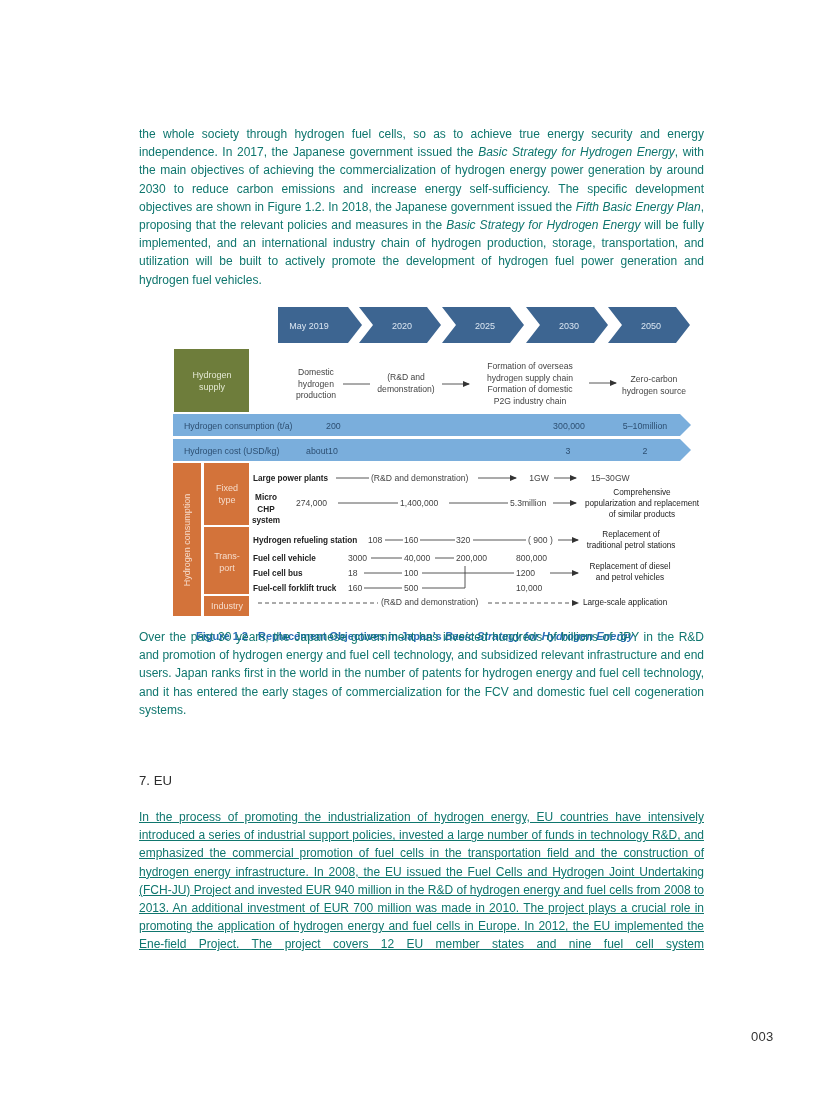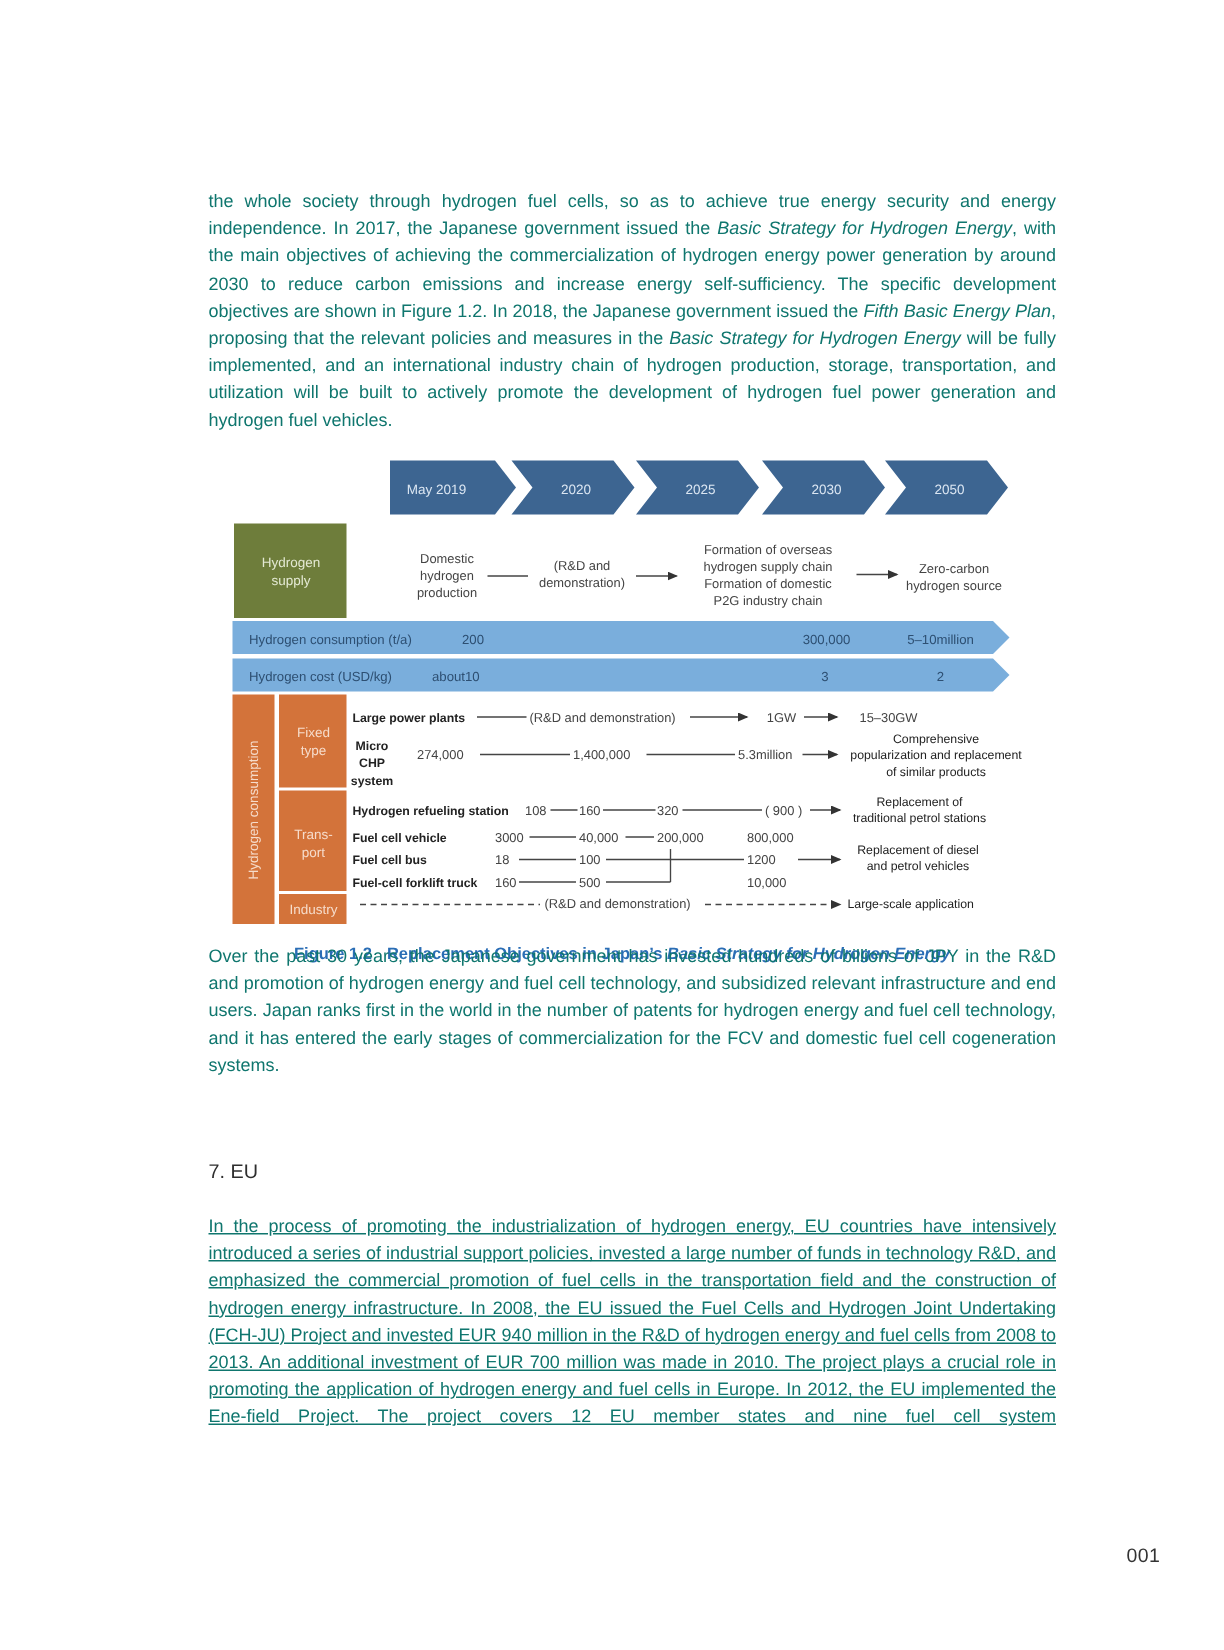--- a/index.html
+++ b/index.html
@@ -14,7 +14,7 @@
   #page-number { position: absolute; left: 751px; top: 1029px; font-size: 13px; color: #333; letter-spacing: 0.3px; }
 
   
-  #figure { position: absolute; left: 148px; top: 300px; width: 550px; height: 325px; }
+  #figure { position: absolute; left: 166px; top: 300px; width: 550px; height: 325px; }
   #figure svg { position: absolute; left: 0; top: 0; }
   .ftxt { font-family: "Liberation Sans", sans-serif; }
   #caption { position: absolute; left: 196px; top: 630px; font-size: 11px; font-weight: bold; color: #2a6db5; white-space: nowrap; }

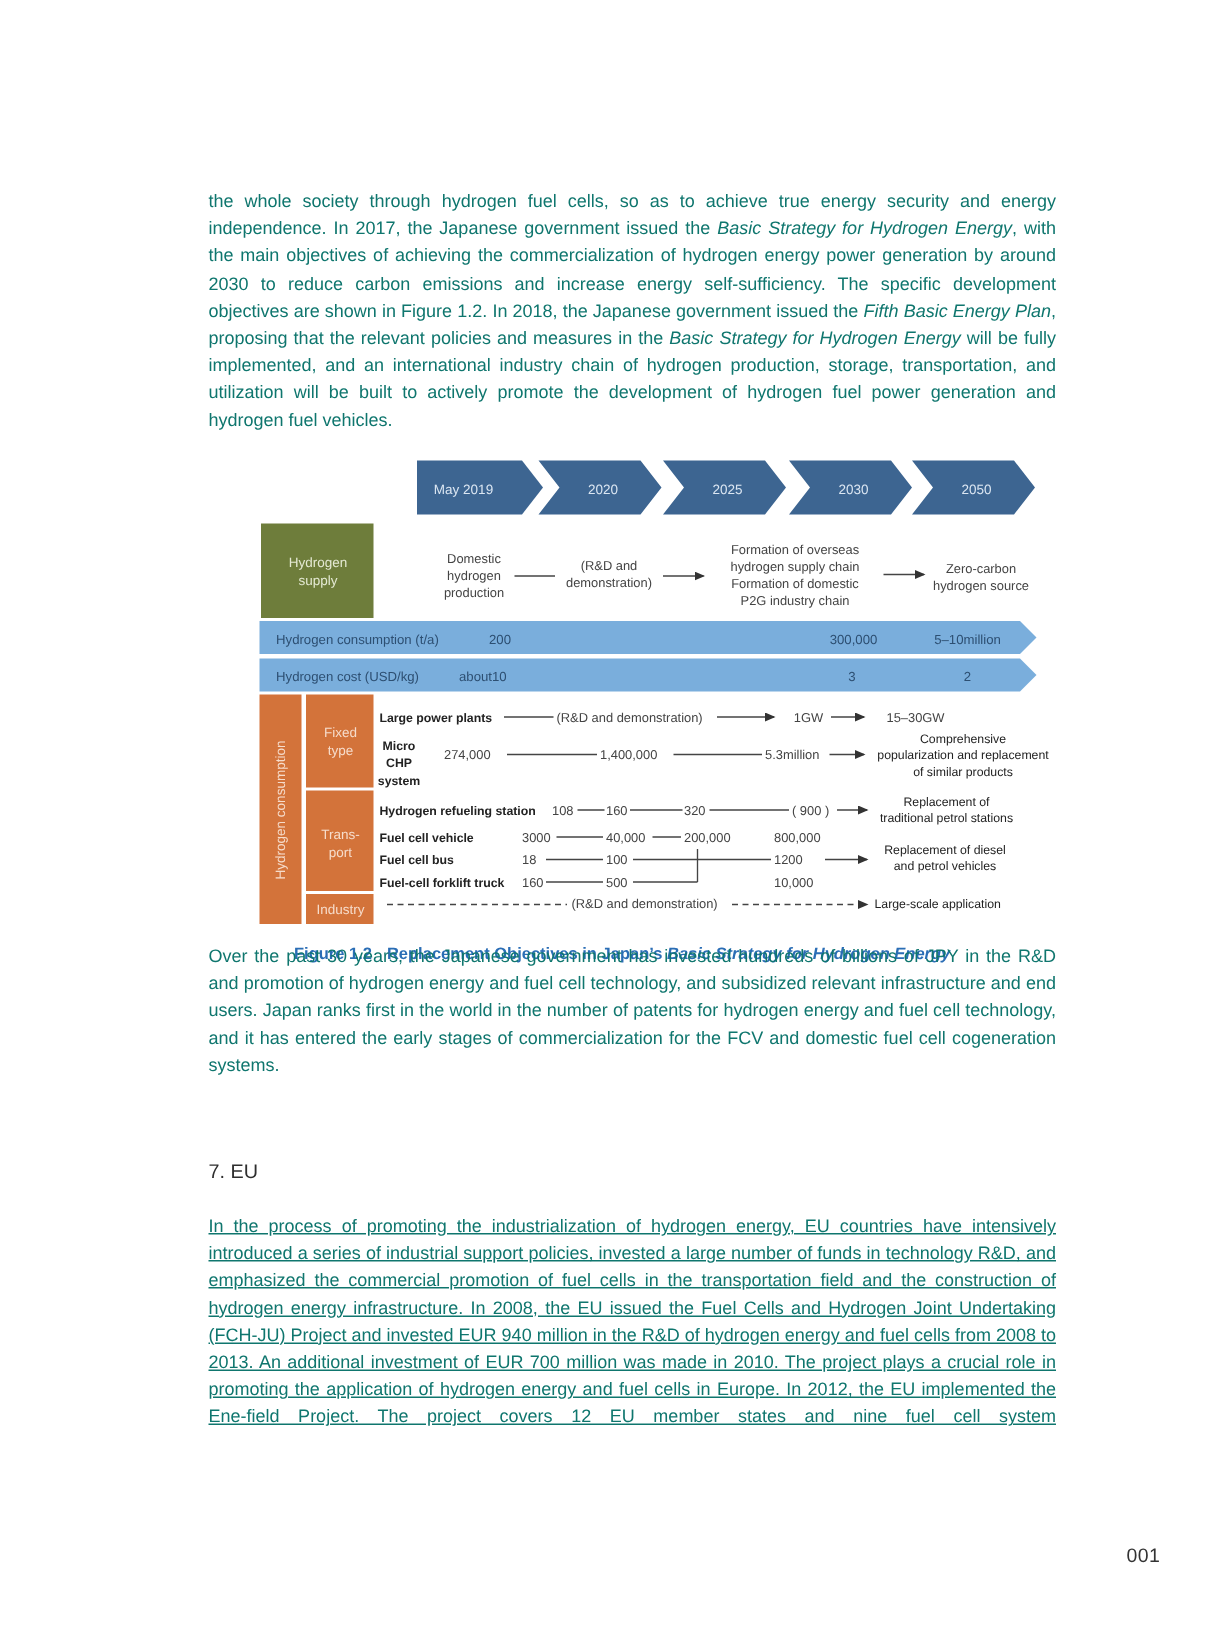--- a/index.html
+++ b/index.html
@@ -152,6 +152,6 @@
 
 <div class="para last-cut" id="p3">In the process of promoting the industrialization of hydrogen energy, EU countries have intensively introduced a series of industrial support policies, invested a large number of funds in technology R&amp;D, and emphasized the commercial promotion of fuel cells in the transportation field and the construction of hydrogen energy infrastructure. In 2008, the EU issued the Fuel Cells and Hydrogen Joint Undertaking (FCH-JU) Project and invested EUR 940 million in the R&amp;D of hydrogen energy and fuel cells from 2008 to 2013. An additional investment of EUR 700 million was made in 2010. The project plays a crucial role in promoting the application of hydrogen energy and fuel cells in Europe. In 2012, the EU implemented the Ene-field Project. The project covers 12 EU member states and nine fuel cell system</div>
 
-<div id="page-number">001</div>
+<div id="page-number">003</div>
 
 </body></html>

